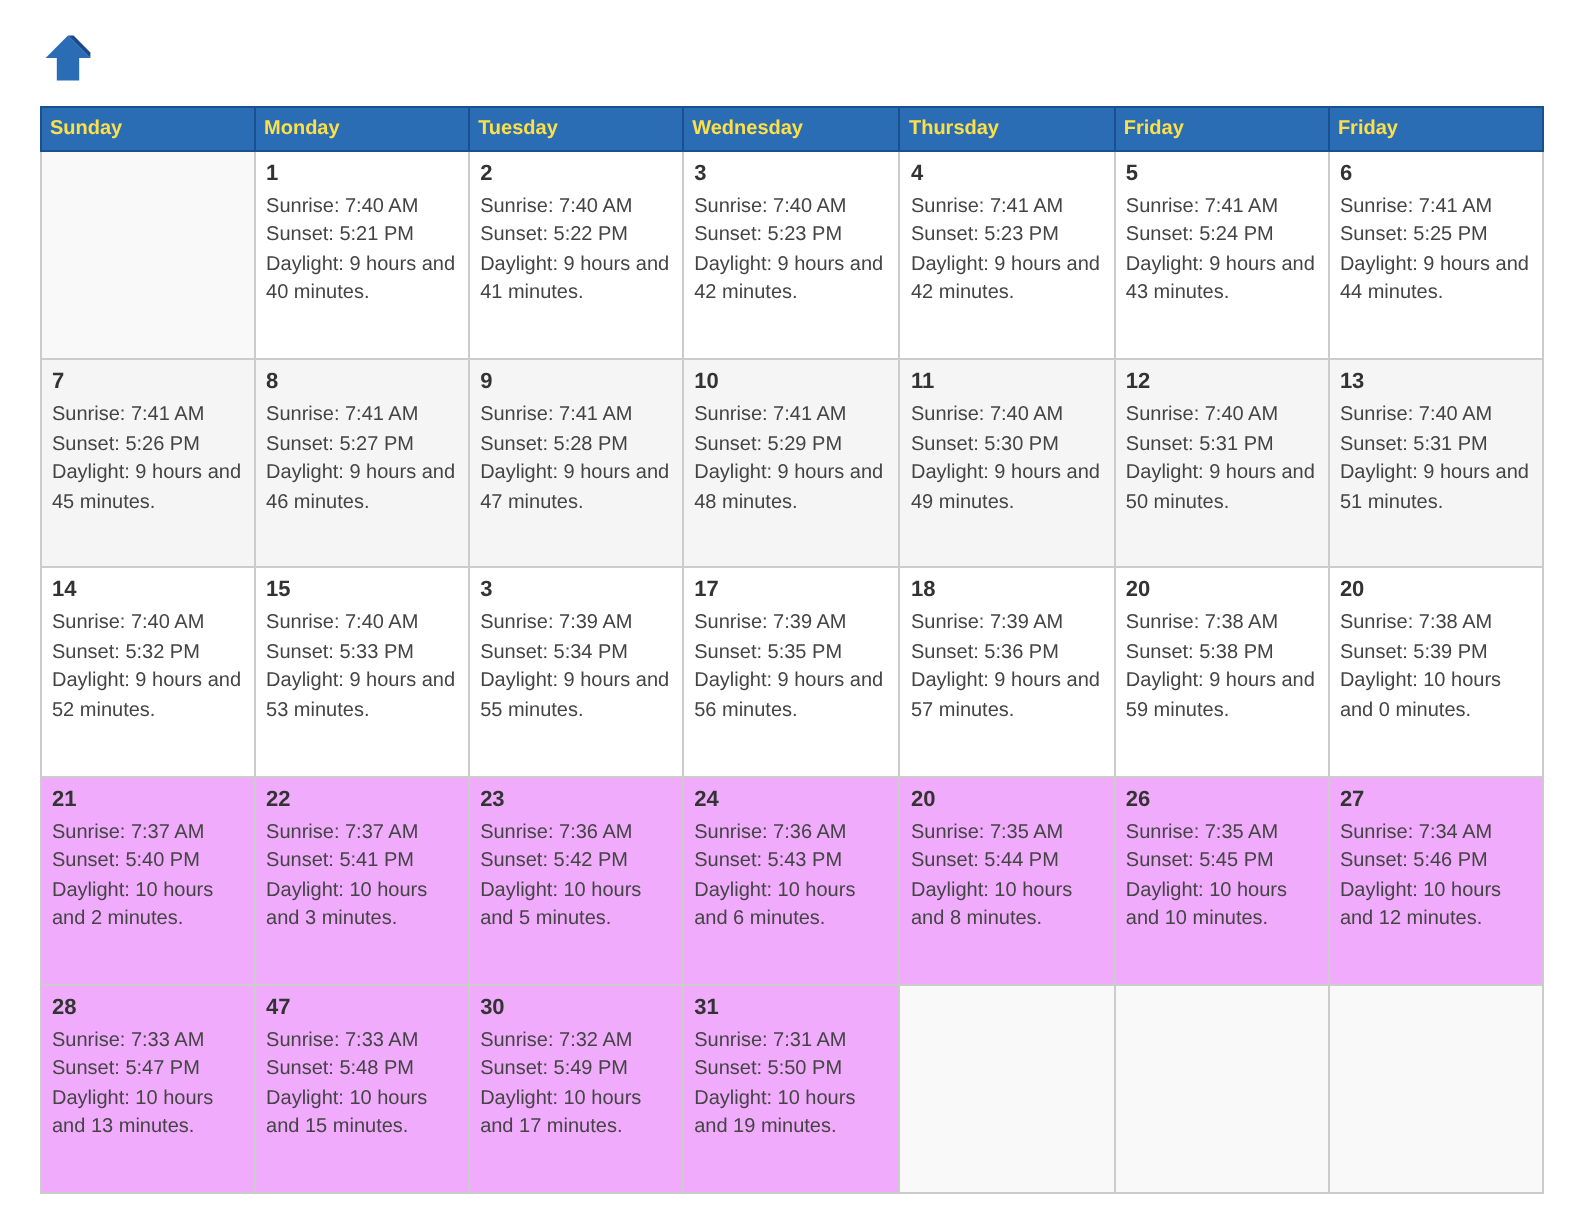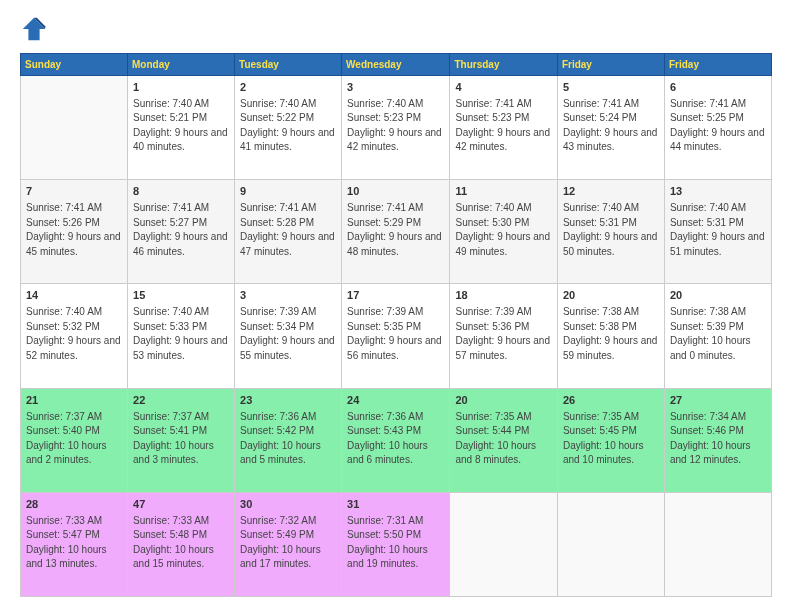--- a/index.html
+++ b/index.html
@@ -214,7 +214,7 @@
             <div class="day-info">Sunrise: 7:38 AM<br>Sunset: 5:39 PM<br>Daylight: 10 hours and 0 minutes.</div>
           </td>
         </tr>
-        <tr class="" style="background-color: #86efac;">
+        <tr class="" style="background-color: #f0abfc;">
           <td>
             <span class="day-number">21</span>
             <div class="day-info">Sunrise: 7:37 AM<br>Sunset: 5:40 PM<br>Daylight: 10 hours and 2 minutes.</div>

